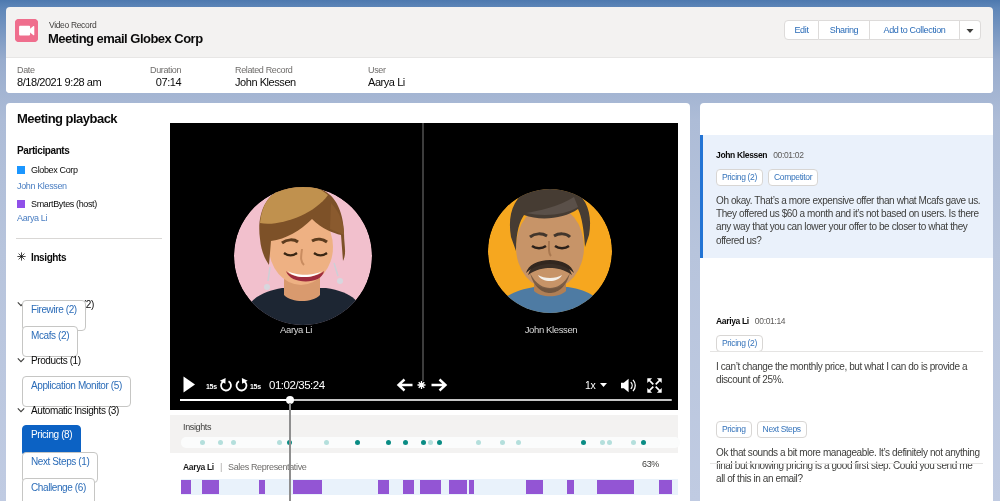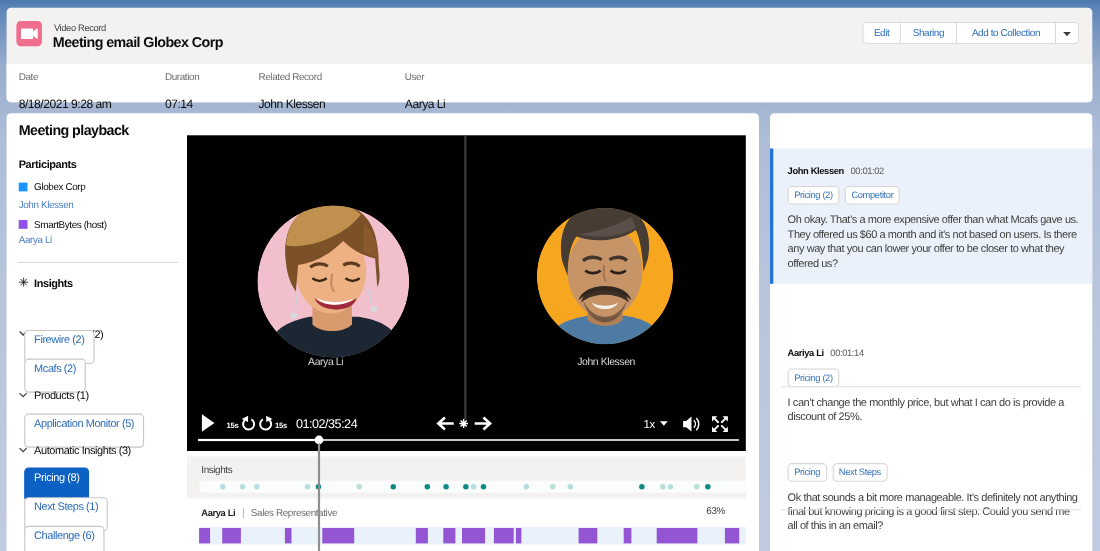--- a/index.html
+++ b/index.html
@@ -20,7 +20,7 @@
   .btn.last { border-radius:0 4px 4px 0; padding:2px 6px 0; color:#3e3e3c; }
   .fld { position:absolute; top:7px; }
   .fld .lab { font-size:9px; color:#6f6d6b; }
-  .fld .val { font-size:11px; color:#0b0b0b; margin-top:14px; }
+  .fld .val { font-size:11px; color:#0b0b0b; margin-top:1px;text-align:right; }
 
   
   #main { left:6px; top:103px; width:684px; height:405px; }

